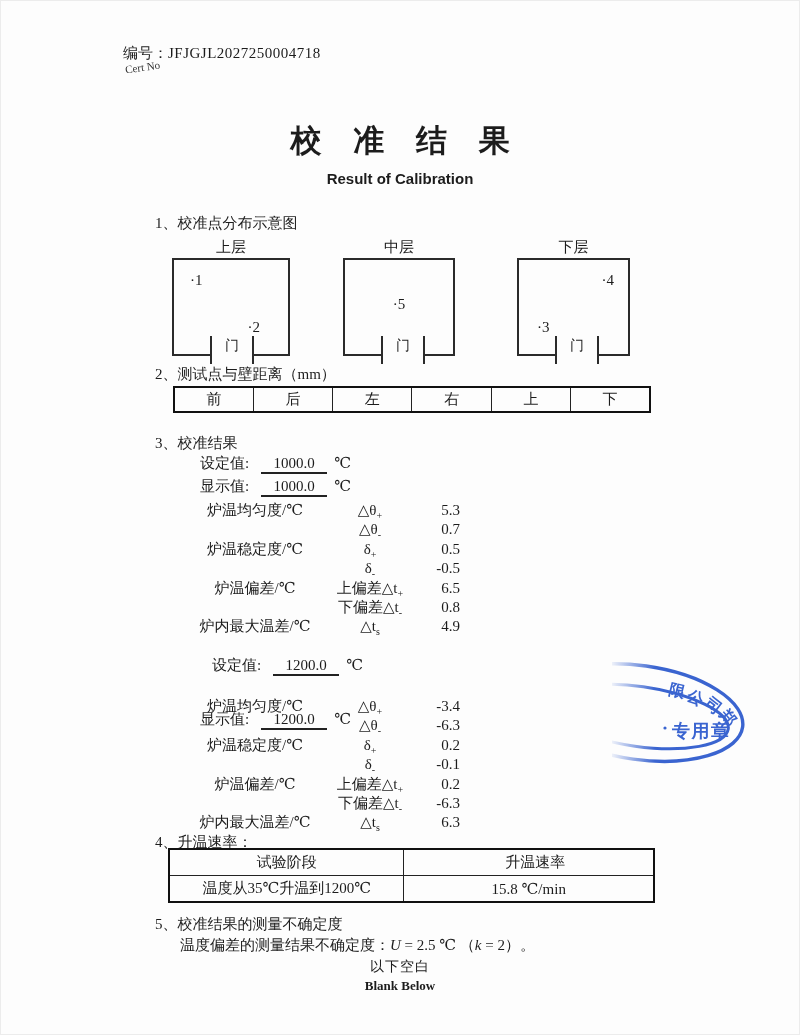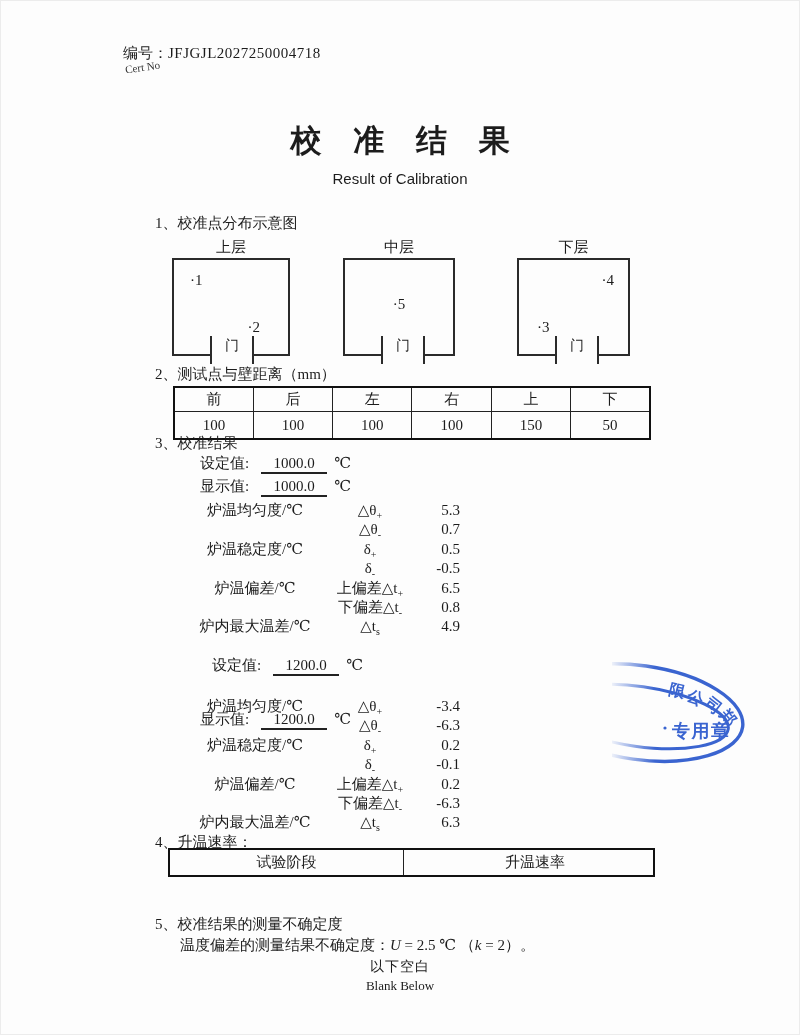--- a/index.html
+++ b/index.html
@@ -20,7 +20,7 @@
   .title-cn{position:absolute;left:0;top:120px;width:100%;text-align:center;
     font-size:31px;font-weight:bold;letter-spacing:12px;text-indent:12px;}
   .title-en{position:absolute;left:0;top:170px;width:100%;text-align:center;
-    font-size:15px;font-weight:normal;font-family:"Liberation Sans","DejaVu Sans",sans-serif;}
+    font-size:15px;font-weight:bold;font-family:"Liberation Sans","DejaVu Sans",sans-serif;}
   
   .h15{font-size:15px;}
   .s1-h{position:absolute;left:155px;top:214px;}

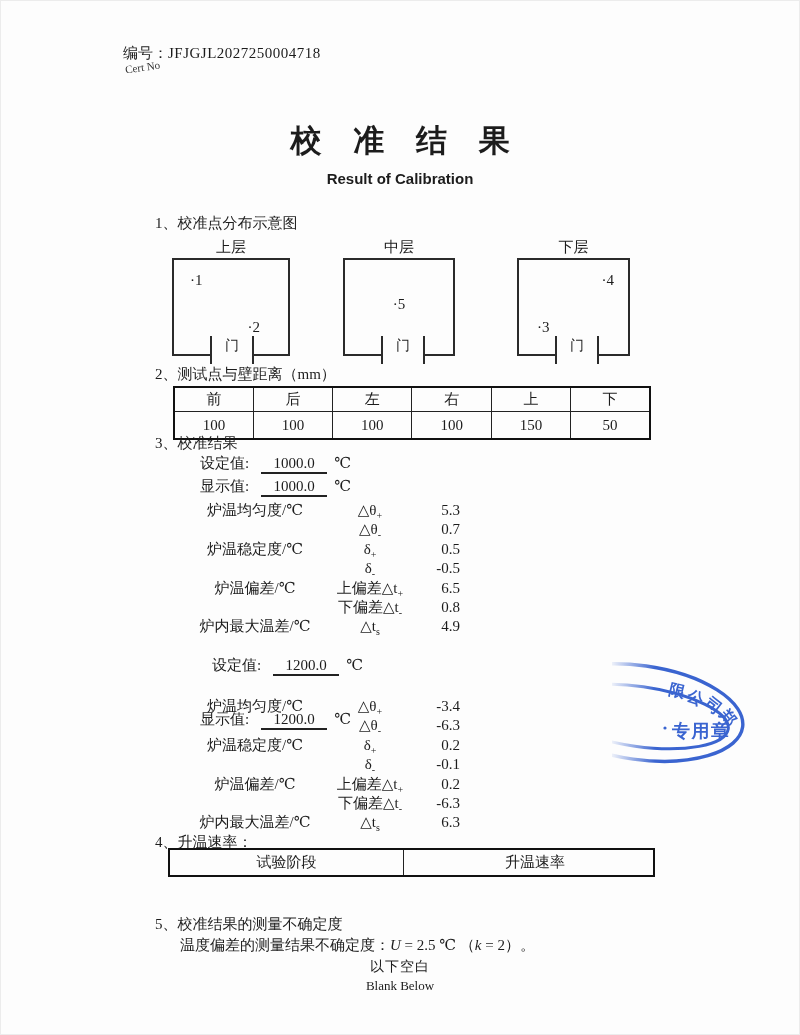--- a/index.html
+++ b/index.html
@@ -130,14 +130,6 @@
       <td>上</td>
       <td>下</td>
     </tr>
-    <tr class="vr">
-      <td>100</td>
-      <td>100</td>
-      <td>100</td>
-      <td>100</td>
-      <td>150</td>
-      <td>50</td>
-    </tr>
   </tbody>
     </table>
 

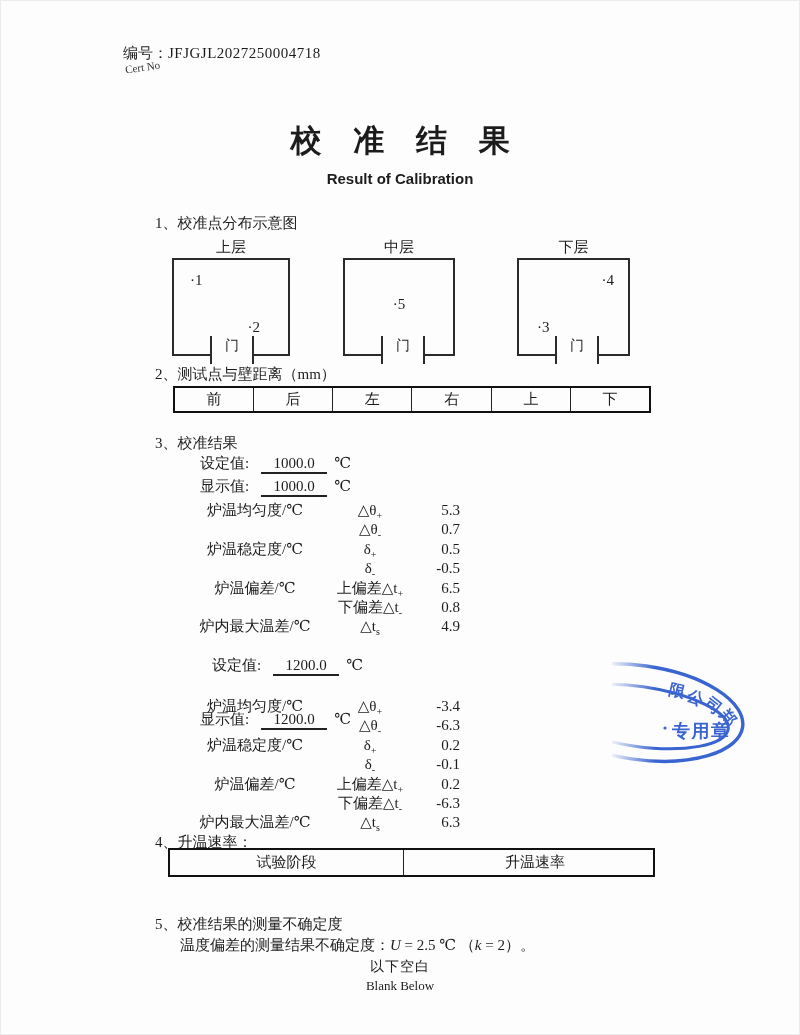--- a/index.html
+++ b/index.html
@@ -230,6 +230,10 @@
       <td class="c1">试验阶段</td>
       <td class="c2">升温速率</td>
     </tr>
+    <tr>
+      <td>温度从35℃升温到1200℃</td>
+      <td>15.8 ℃/min</td>
+    </tr>
   </tbody>
     </table>
 

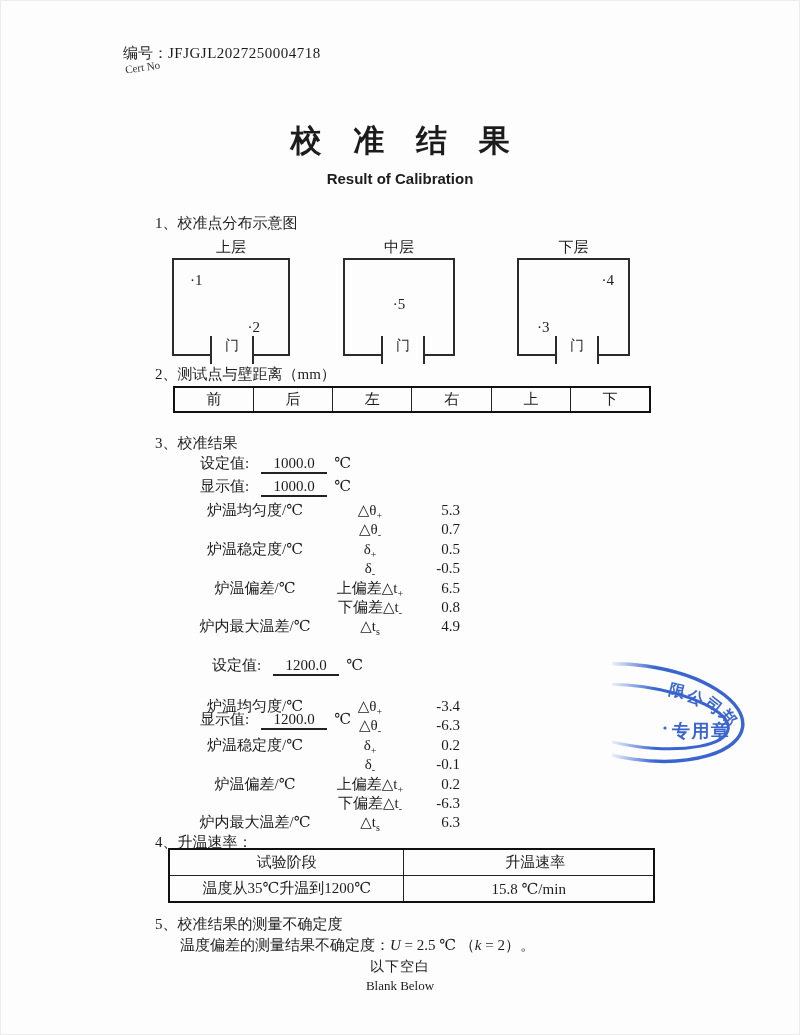--- a/index.html
+++ b/index.html
@@ -67,7 +67,7 @@
   .s5-line{position:absolute;left:180px;top:936px;font-size:15px;}
   .ital{font-style:italic;font-family:"Liberation Serif",serif;}
   .footer-cn{position:absolute;left:0;top:958px;width:100%;text-align:center;font-size:14px;letter-spacing:1px;}
-  .footer-en{position:absolute;left:0;top:978px;width:100%;text-align:center;font-size:13px;font-weight:normal;}
+  .footer-en{position:absolute;left:0;top:978px;width:100%;text-align:center;font-size:13px;font-weight:bold;}
   
   .stamp{position:absolute;left:612px;top:648px;width:160px;height:165px;opacity:.92;}
   .stamp-fade{position:absolute;left:600px;top:645px;width:55px;height:170px;

